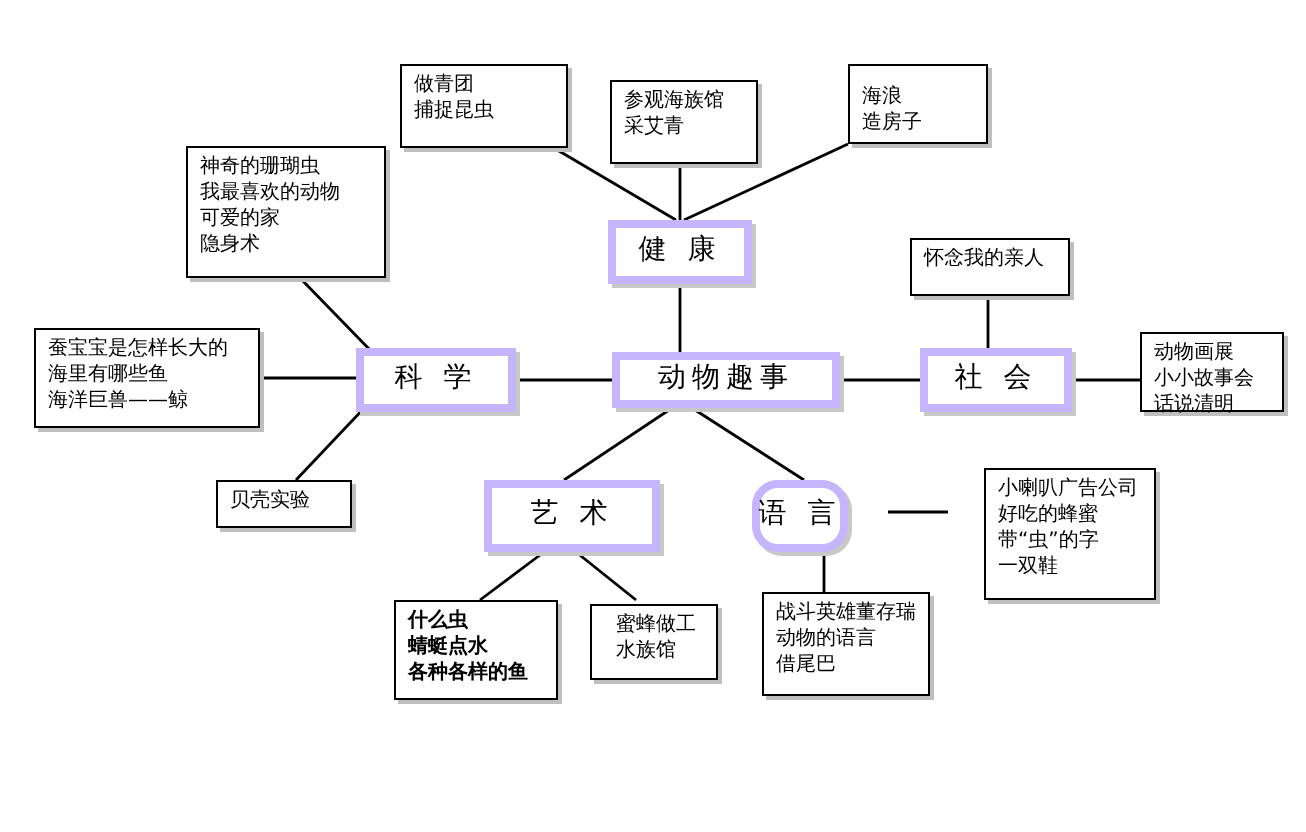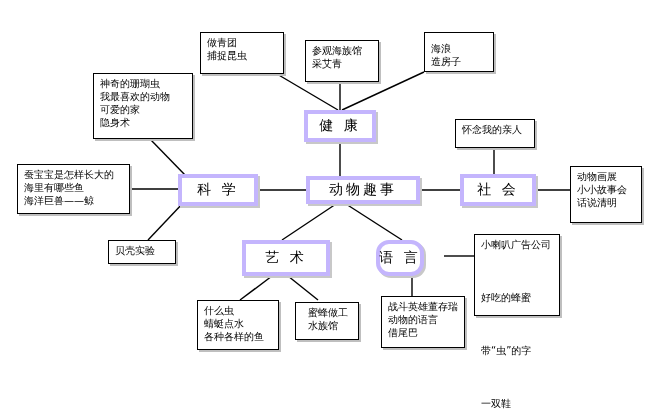--- a/index.html
+++ b/index.html
@@ -159,7 +159,7 @@
     <span class="leaf-line">怀念我的亲人</span>
   </div>
 
-  <div class="node leaf" style="left:570px; top:166px; width:72px; height:57px;">
+  <div class="node leaf" style="left:570px; top:166px; width:72px; height:40px;">
     <span class="leaf-line">动物画展</span>
     <span class="leaf-line">小小故事会</span>
     <span class="leaf-line">话说清明</span>

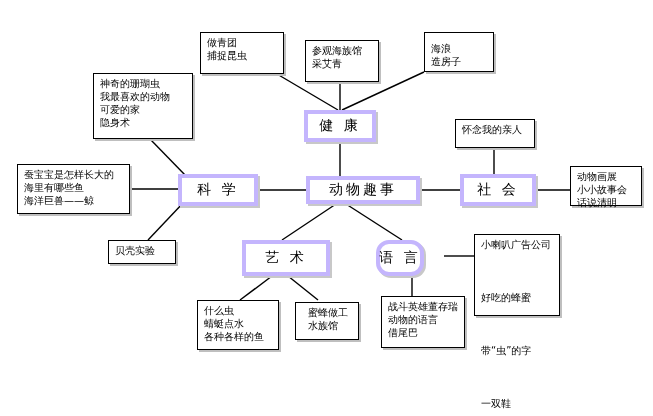--- a/index.html
+++ b/index.html
@@ -182,7 +182,7 @@
     <span class="leaf-line">借尾巴</span>
   </div>
 
-  <div class="node leaf" style="left:474px; top:234px; width:86px; height:82px;gap:40px;">
+  <div class="node leaf" style="left:492px; top:234px; width:86px; height:66px;">
     <span class="leaf-line">小喇叭广告公司</span>
     <span class="leaf-line">好吃的蜂蜜</span>
     <span class="leaf-line">带“虫”的字</span>

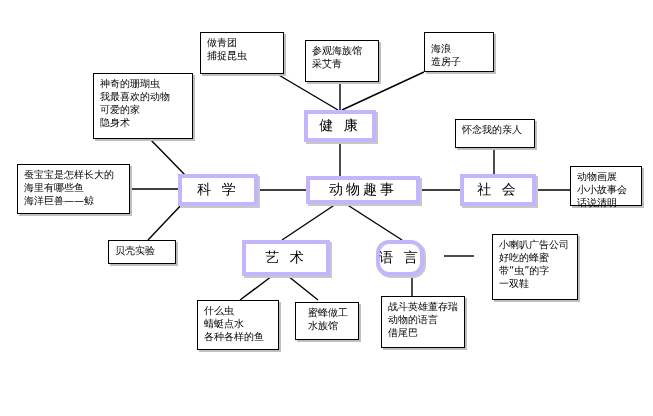--- a/index.html
+++ b/index.html
@@ -165,7 +165,7 @@
     <span class="leaf-line">话说清明</span>
   </div>
 
-  <div class="node leaf" style="left:197px; top:300px; width:82px; height:50px;">
+  <div class="node leaf" style="left:197px; top:300px; width:82px; height:50px;font-weight:bold;">
     <span class="leaf-line">什么虫</span>
     <span class="leaf-line">蜻蜓点水</span>
     <span class="leaf-line">各种各样的鱼</span>

